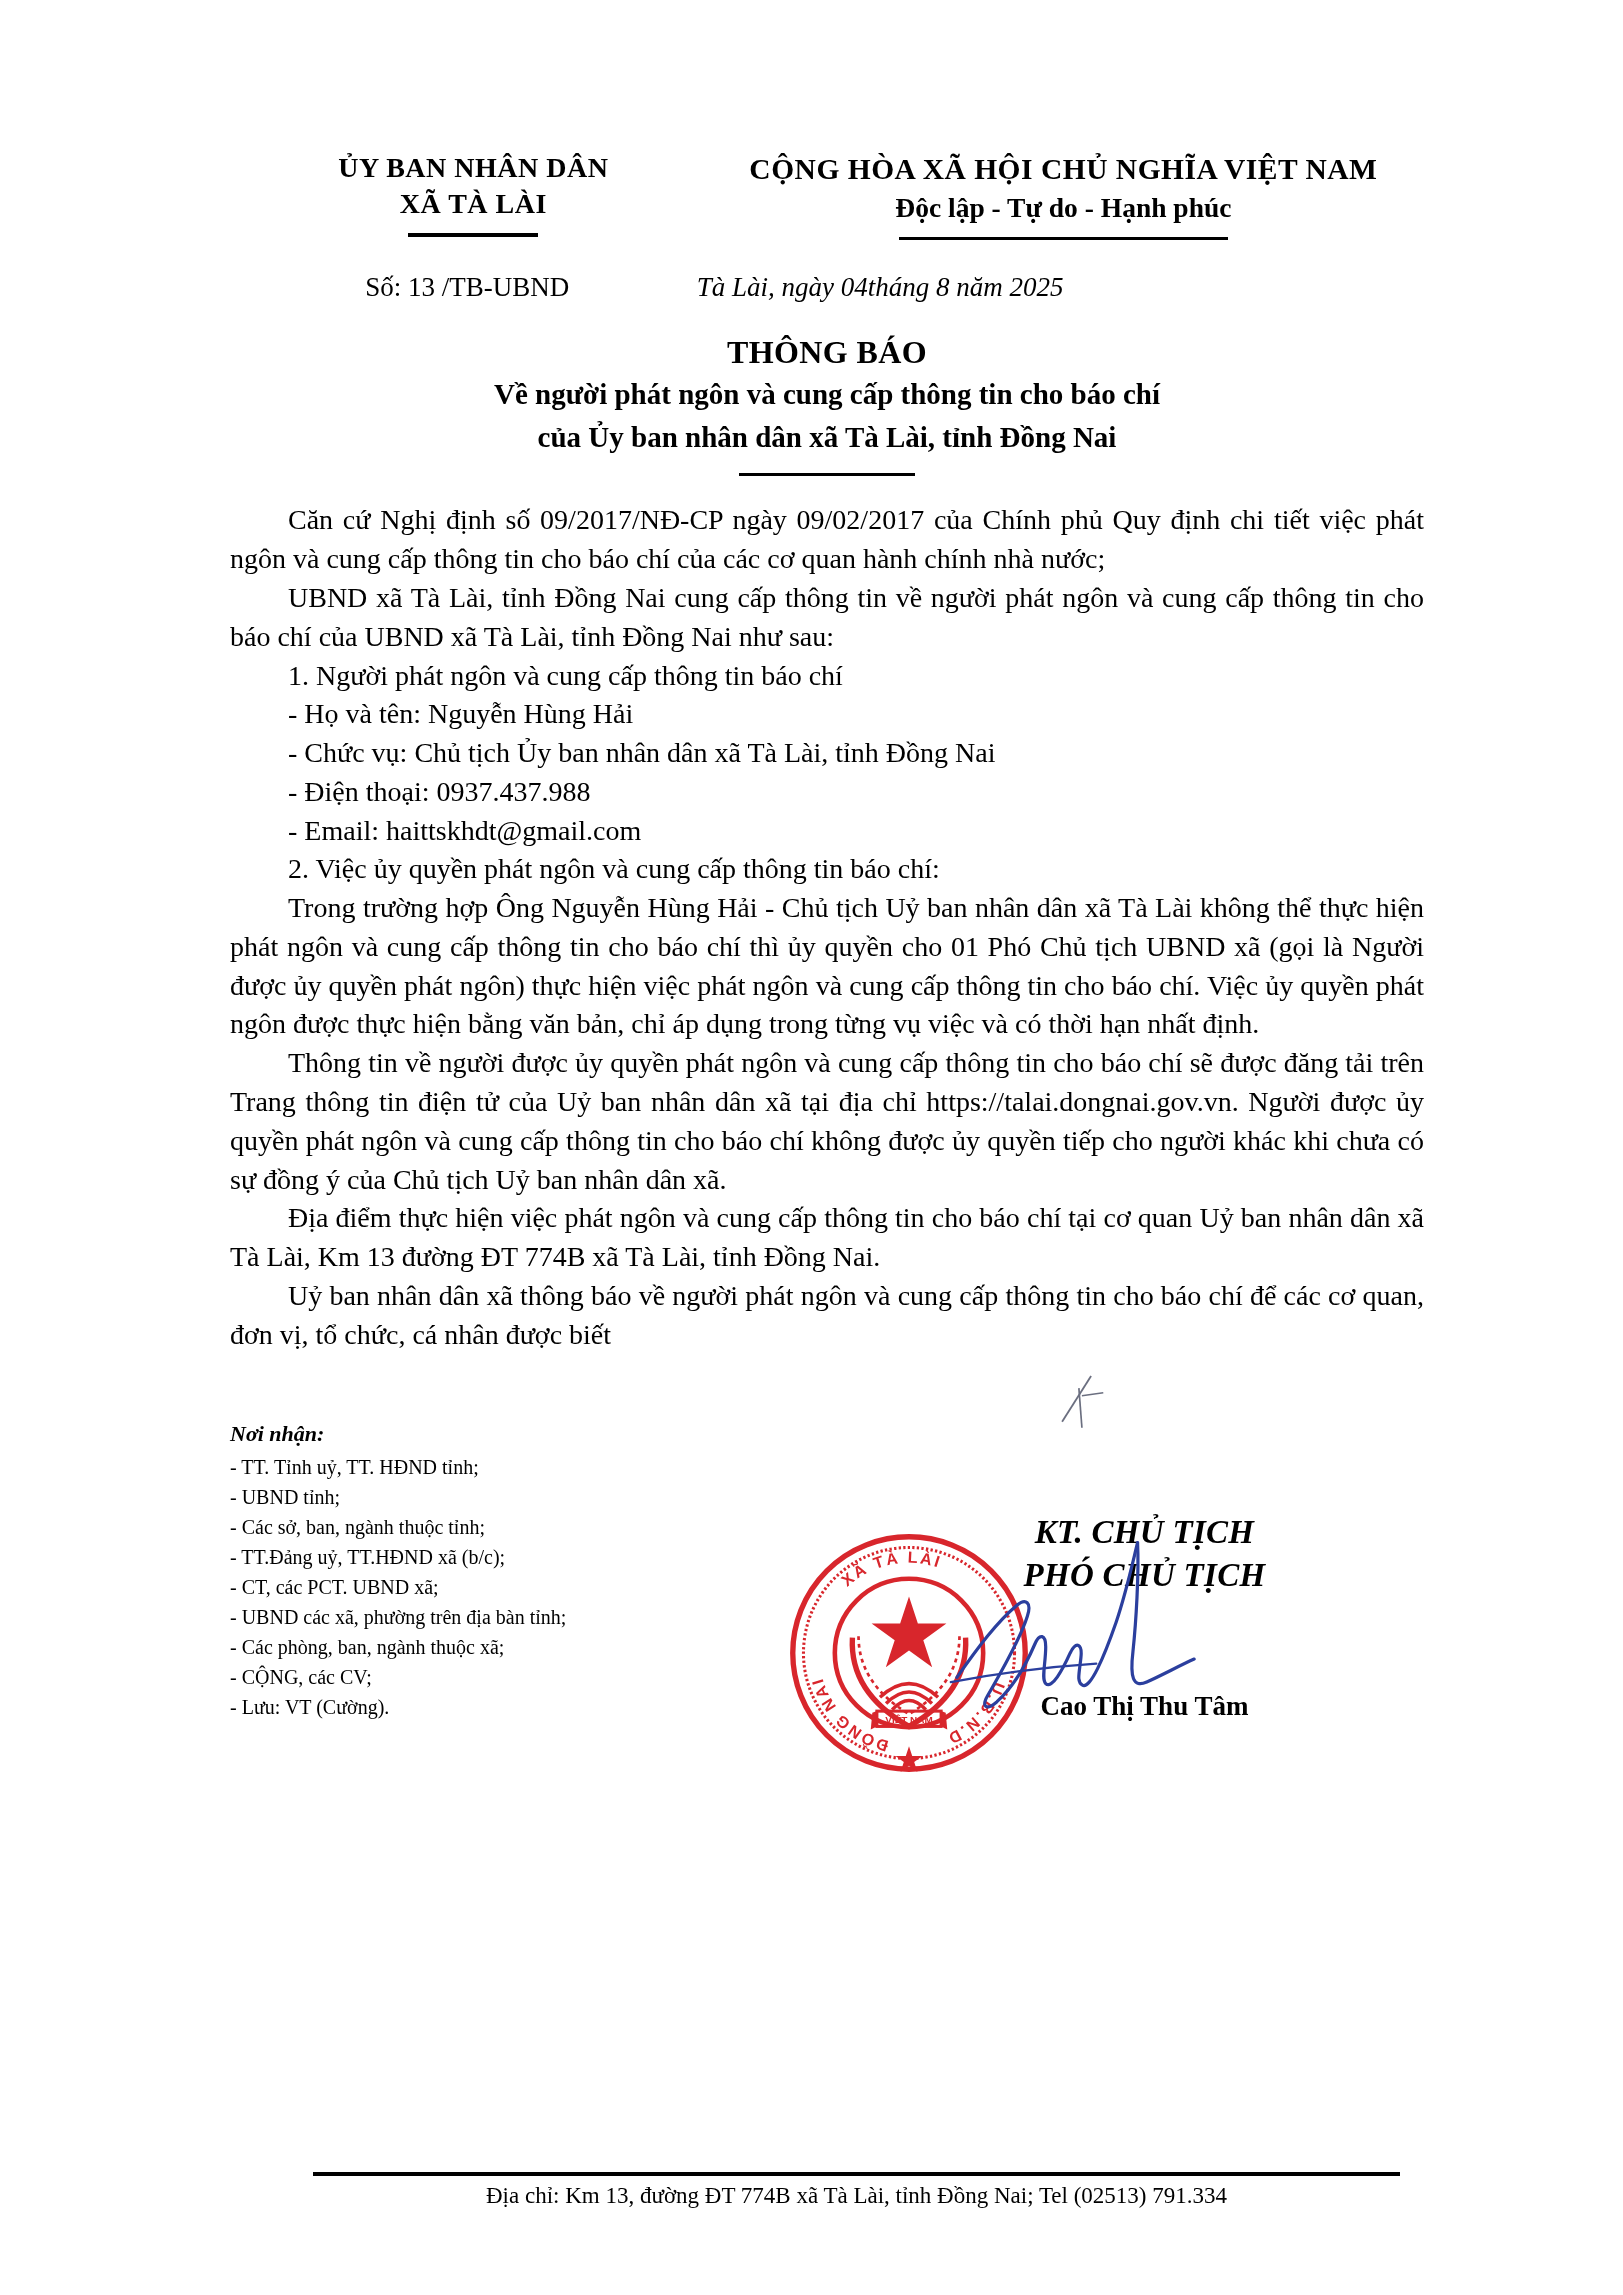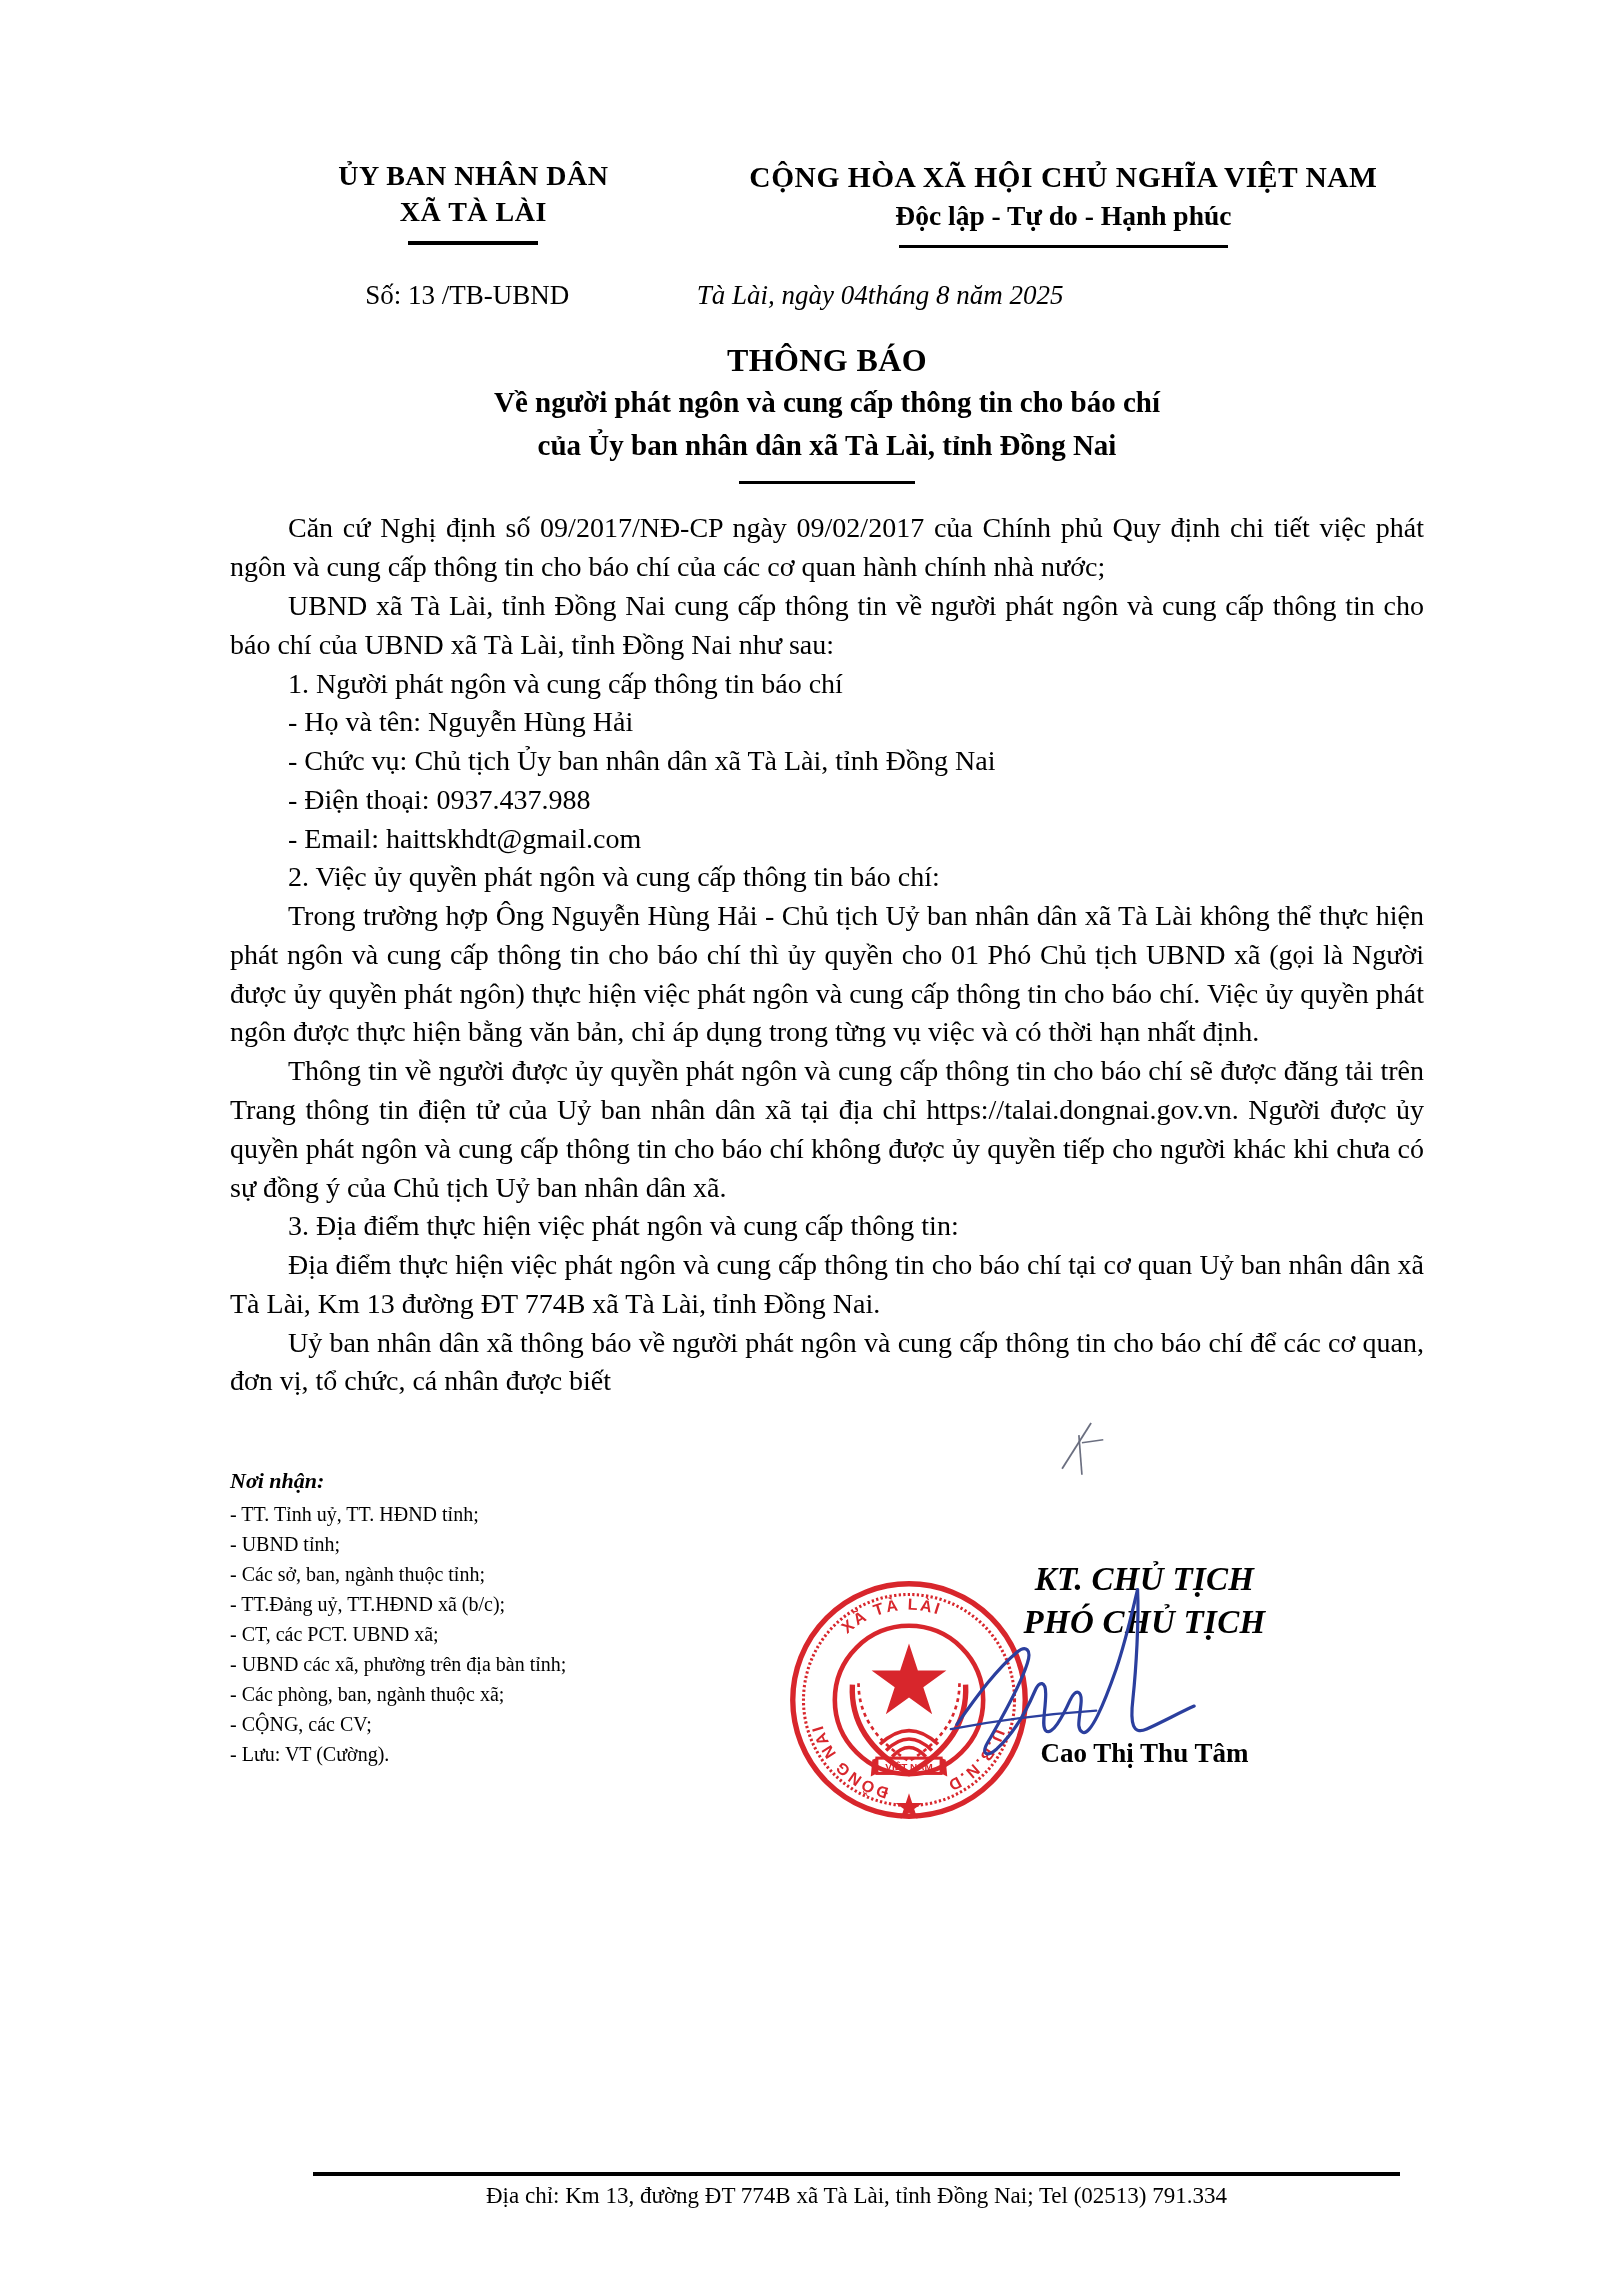--- a/index.html
+++ b/index.html
@@ -22,7 +22,7 @@
   .sheet {
     position: absolute;
     left: 230px;
-    top: 8px;
+    top: 0;
     width: 1194px;
   }
 

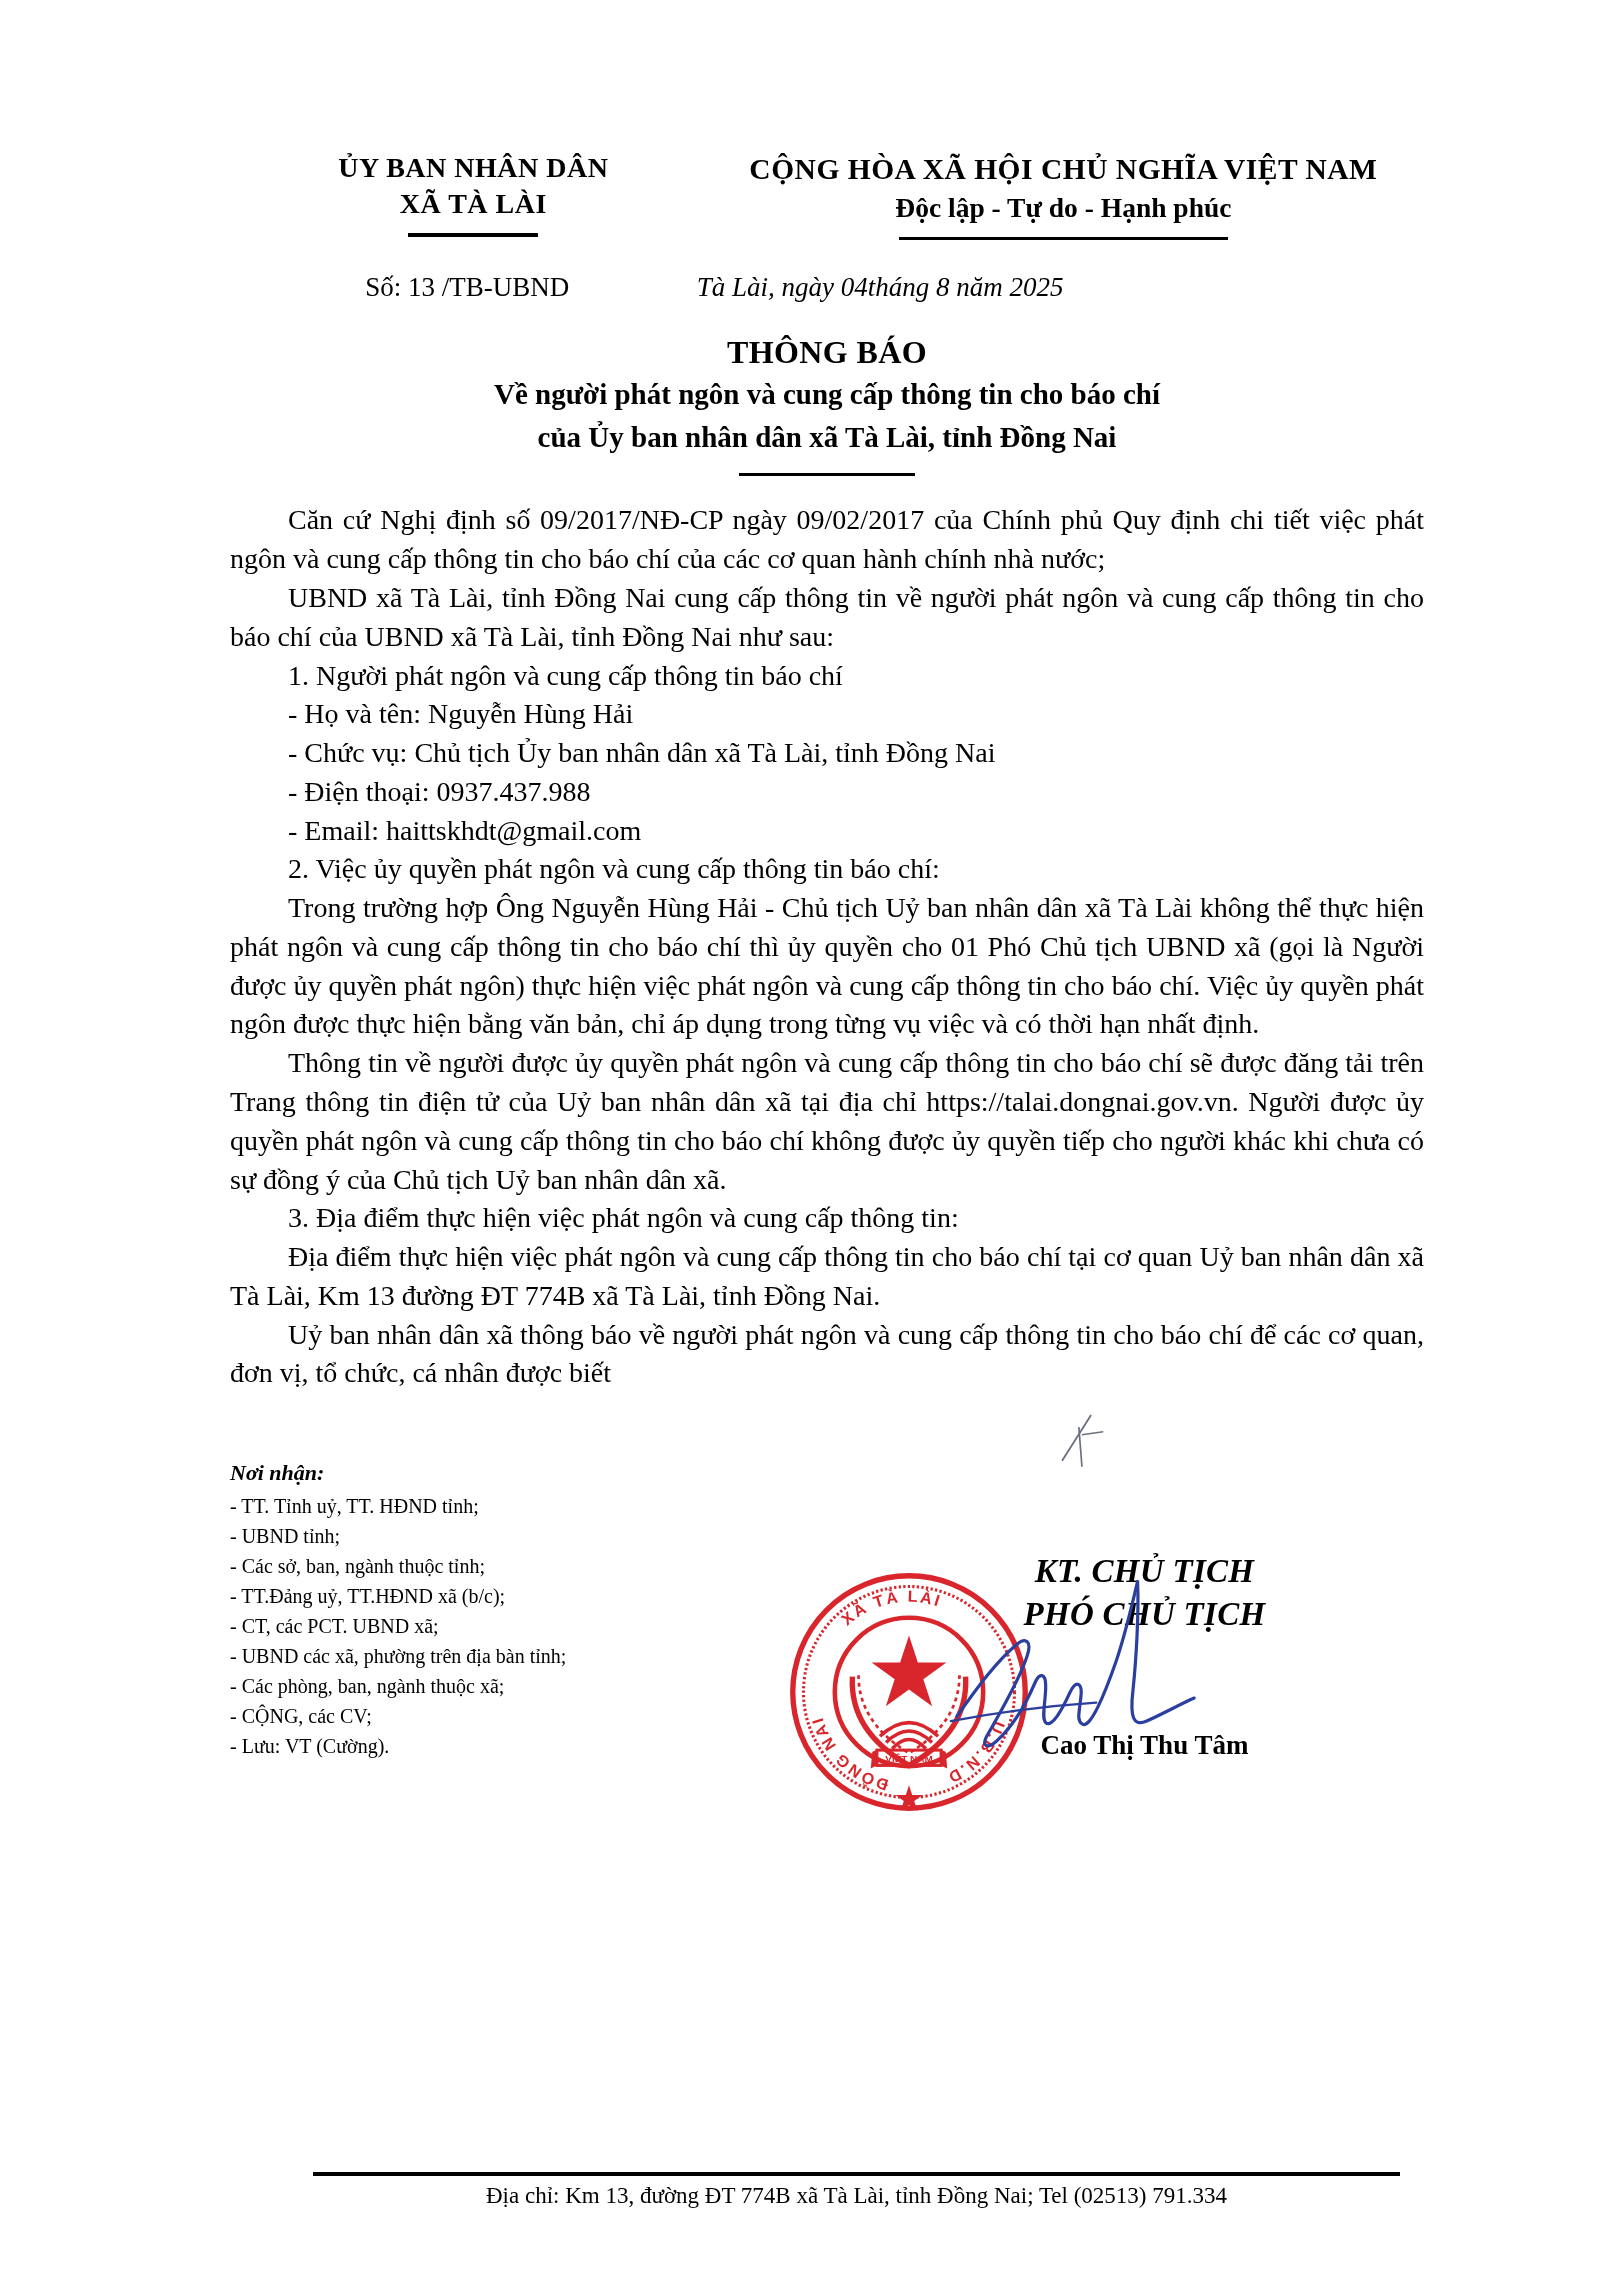--- a/index.html
+++ b/index.html
@@ -256,7 +256,6 @@
       <p>2. Việc ủy quyền phát ngôn và cung cấp thông tin báo chí:</p>
       <p>Trong trường hợp Ông Nguyễn Hùng Hải - Chủ tịch Uỷ ban nhân dân xã Tà Lài không thể thực hiện phát ngôn và cung cấp thông tin cho báo chí thì ủy quyền cho 01 Phó Chủ tịch UBND xã (gọi là Người được ủy quyền phát ngôn) thực hiện việc phát ngôn và cung cấp thông tin cho báo chí. Việc ủy quyền phát ngôn được thực hiện bằng văn bản, chỉ áp dụng trong từng vụ việc và có thời hạn nhất định.</p>
       <p>Thông tin về người được ủy quyền phát ngôn và cung cấp thông tin cho báo chí sẽ được đăng tải trên Trang thông tin điện tử của Uỷ ban nhân dân xã tại địa chỉ https://talai.dongnai.gov.vn. Người được ủy quyền phát ngôn và cung cấp thông tin cho báo chí không được ủy quyền tiếp cho người khác khi chưa có sự đồng ý của Chủ tịch Uỷ ban nhân dân xã.</p>
-      <p>3. Địa điểm thực hiện việc phát ngôn và cung cấp thông tin:</p>
       <p>Địa điểm thực hiện việc phát ngôn và cung cấp thông tin cho báo chí tại cơ quan Uỷ ban nhân dân xã Tà Lài, Km 13 đường ĐT 774B xã Tà Lài, tỉnh Đồng Nai.</p>
       <p>Uỷ ban nhân dân xã thông báo về người phát ngôn và cung cấp thông tin cho báo chí để các cơ quan, đơn vị, tổ chức, cá nhân được biết</p>
     </div>

